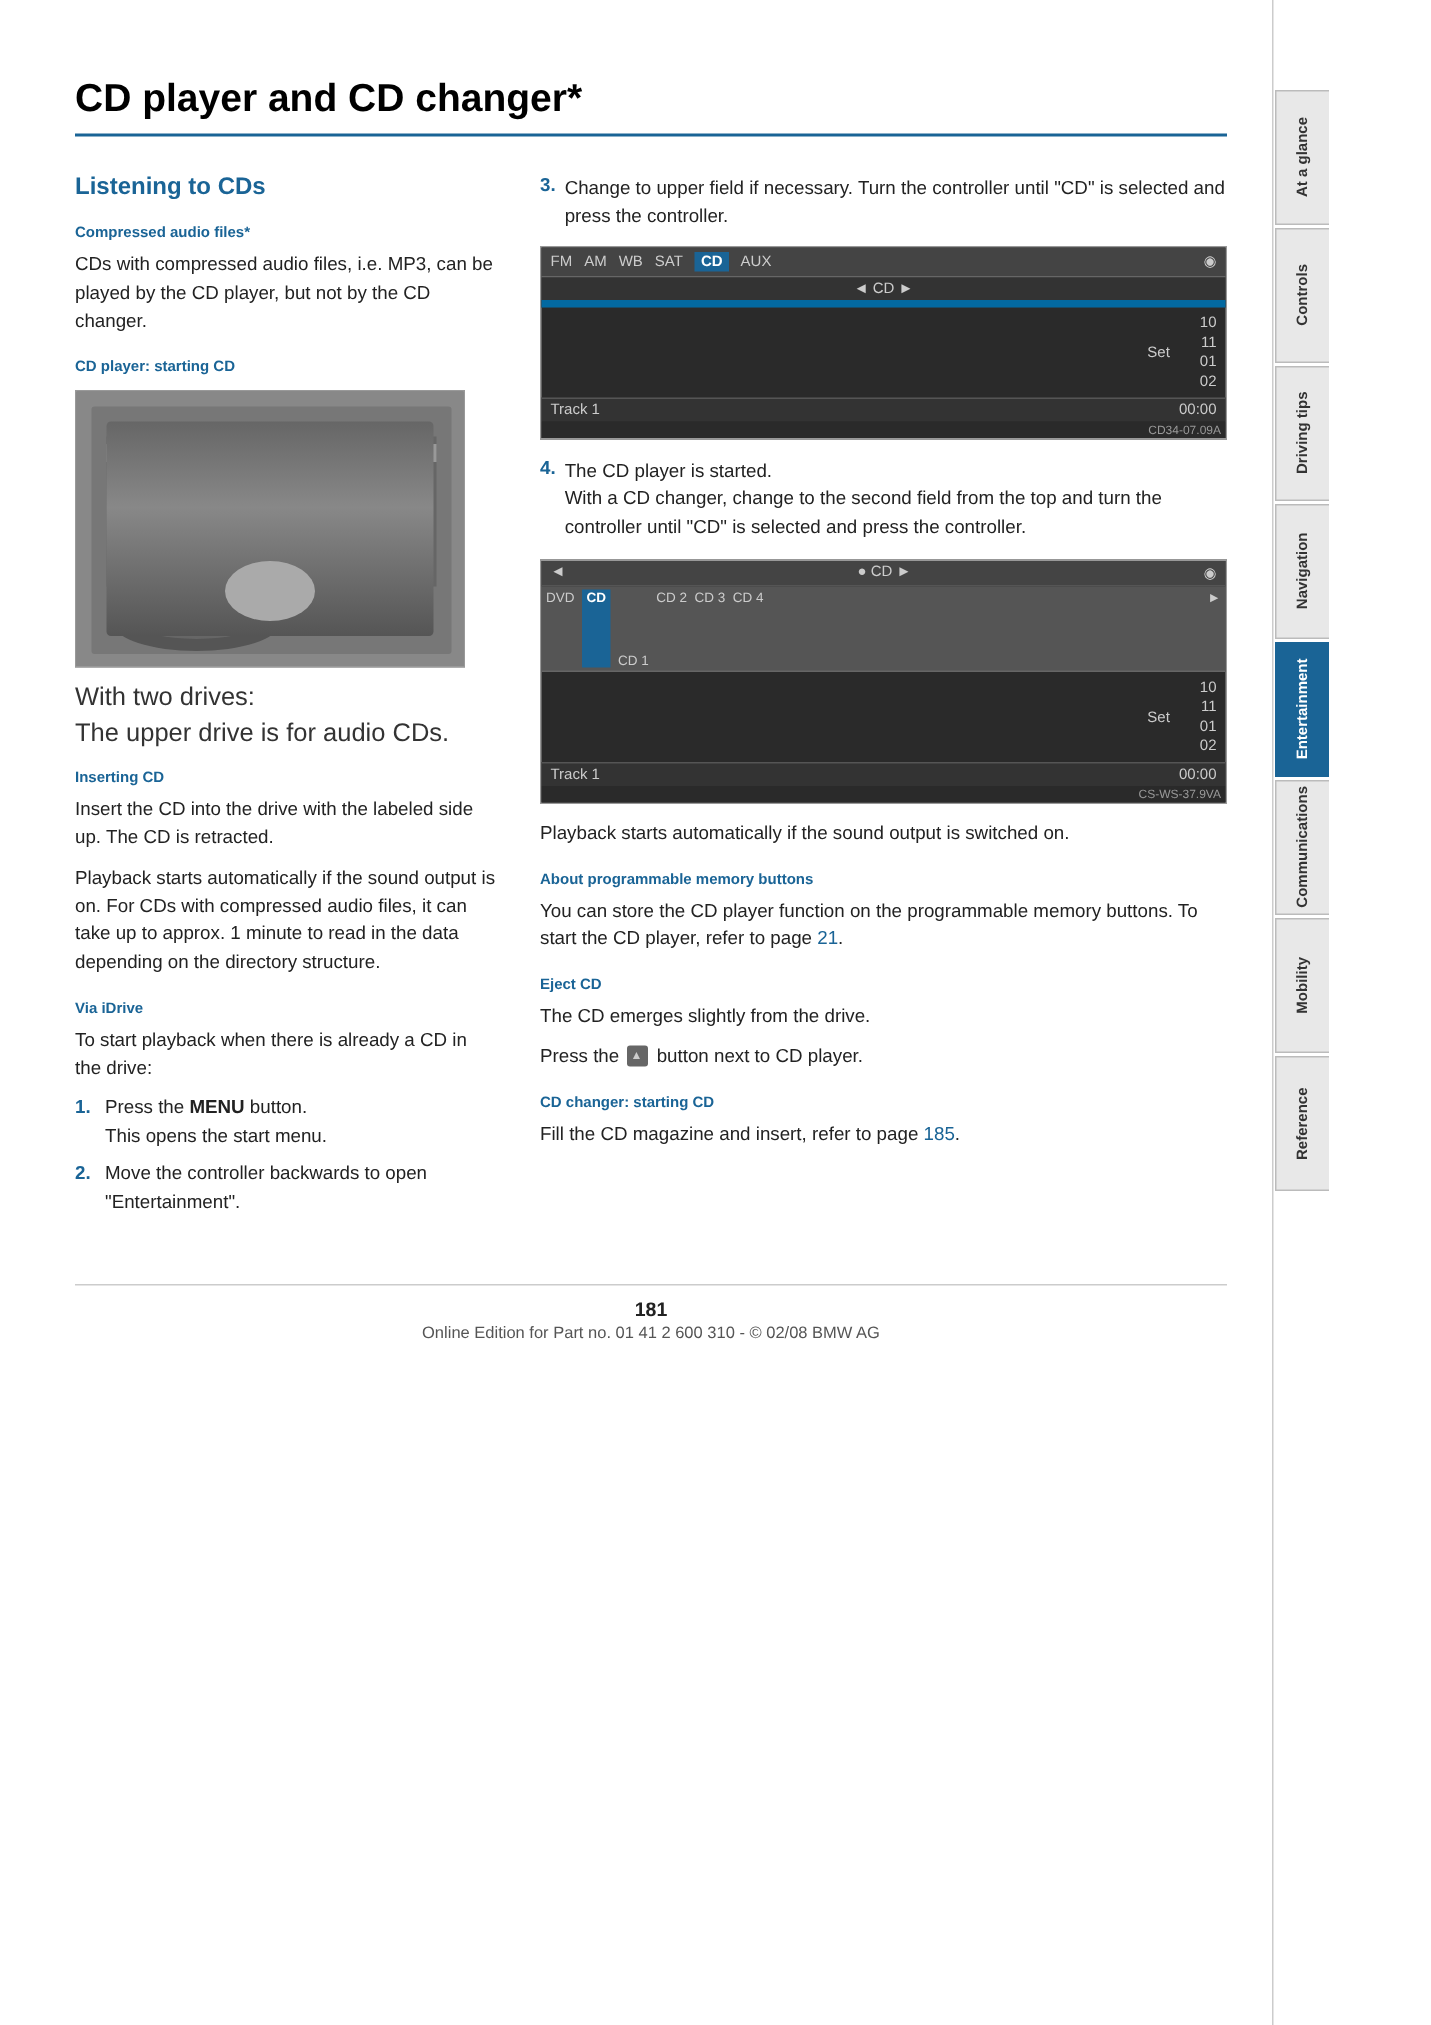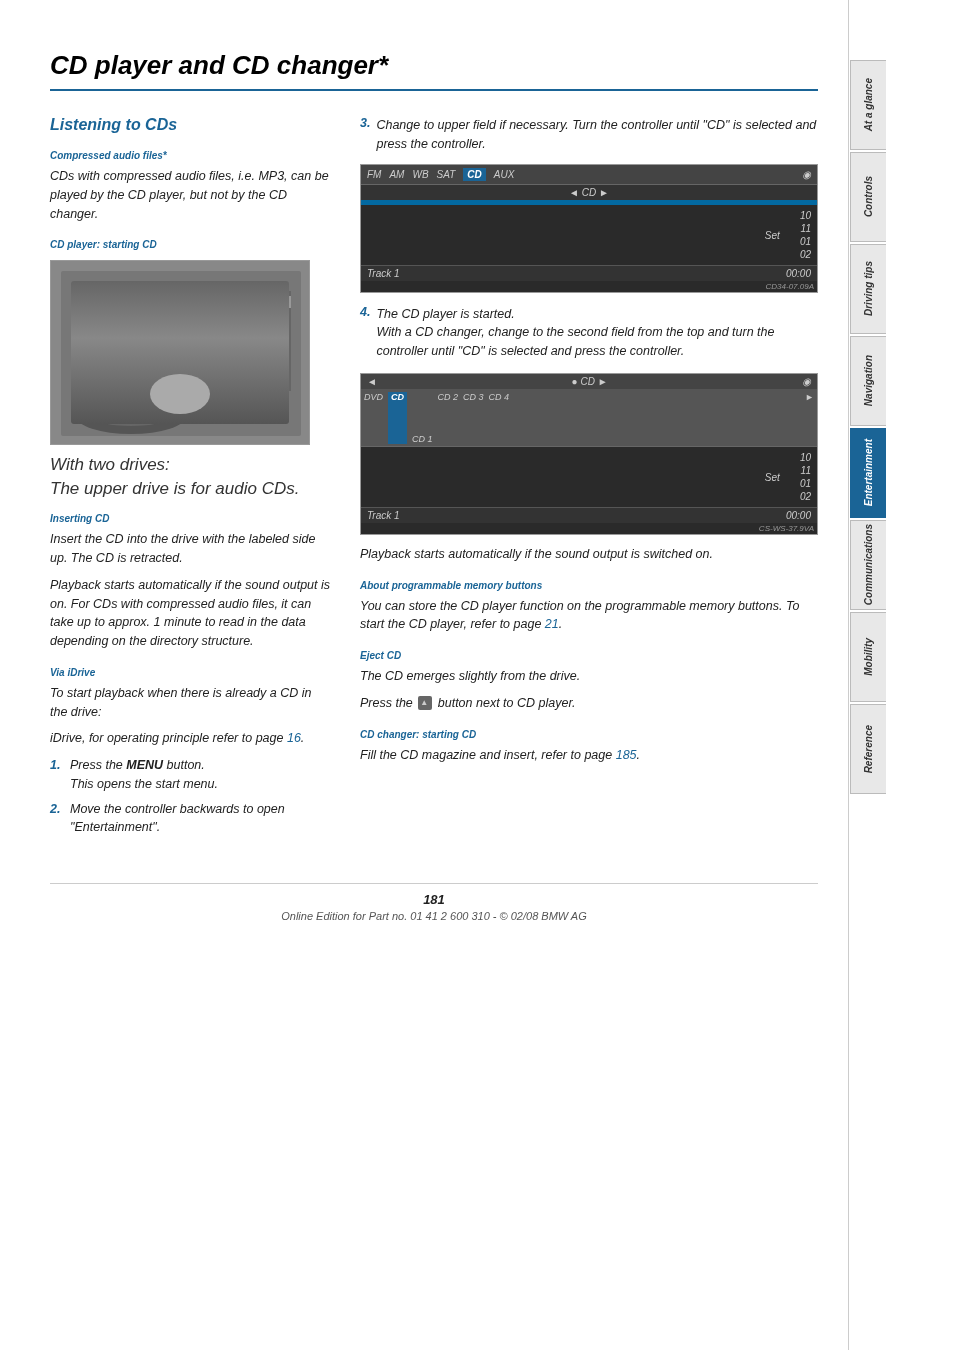--- a/index.html
+++ b/index.html
@@ -17,7 +17,6 @@
       display: flex;
       width: 886px;
       min-height: 1350px;
-      font-style: italic;
     }
 
     

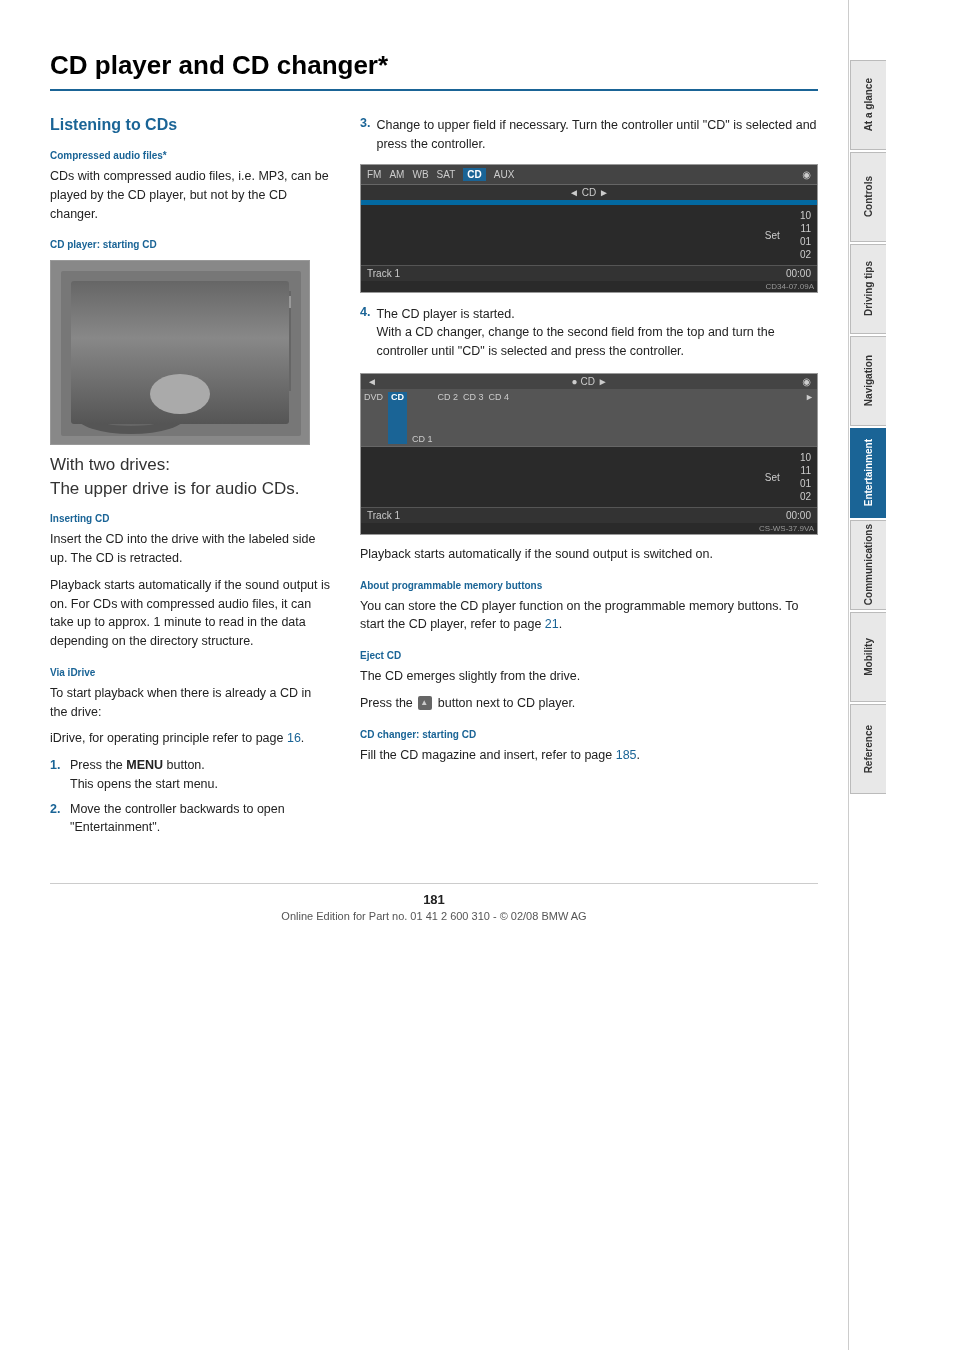--- a/index.html
+++ b/index.html
@@ -364,9 +364,6 @@
 
         <div class="section-heading">Via iDrive</div>
         <p class="body-text">To start playback when there is already a CD in the drive:</p>
-        <p class="body-text">
-          <span>iDrive, for operating principle refer to page </span><a class="link" href="#">16</a>.
-        </p>
 
         <ol class="numbered-list">
           <li>

